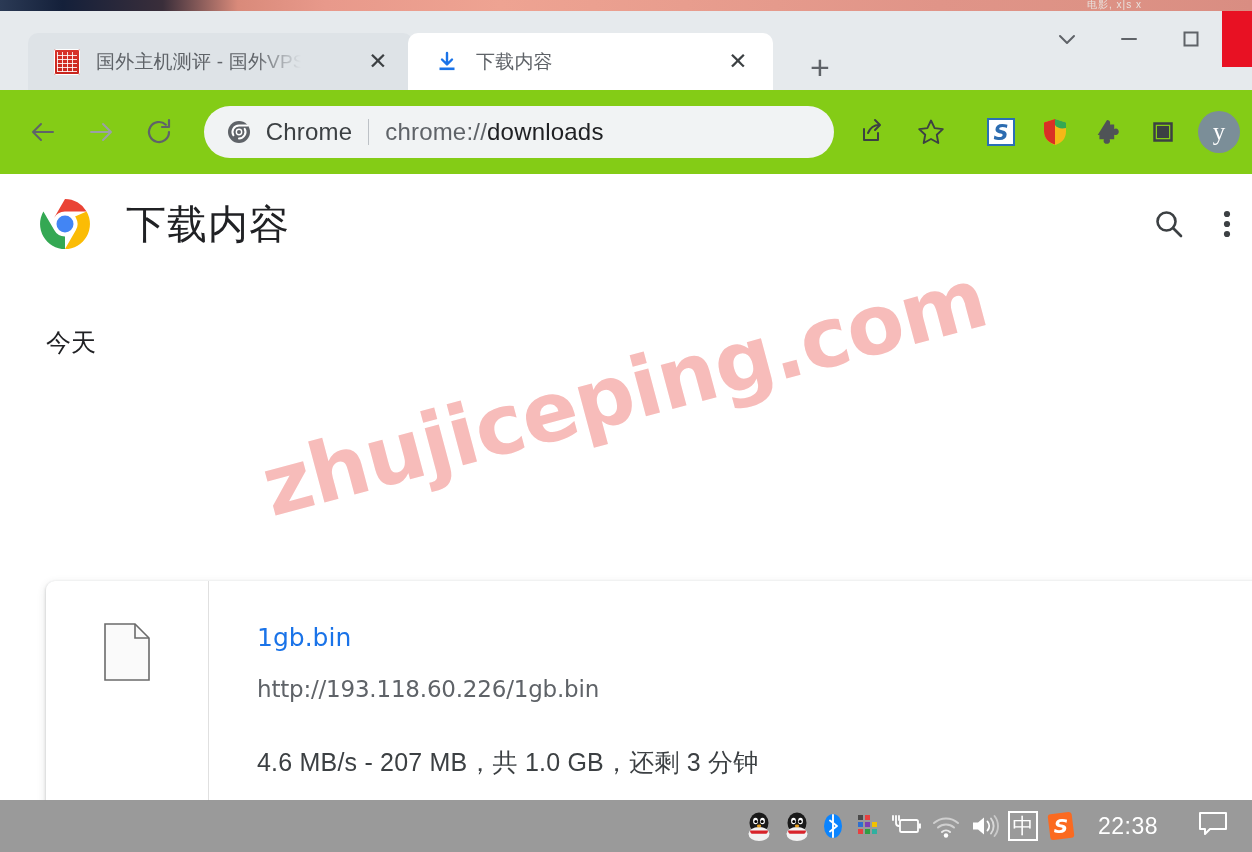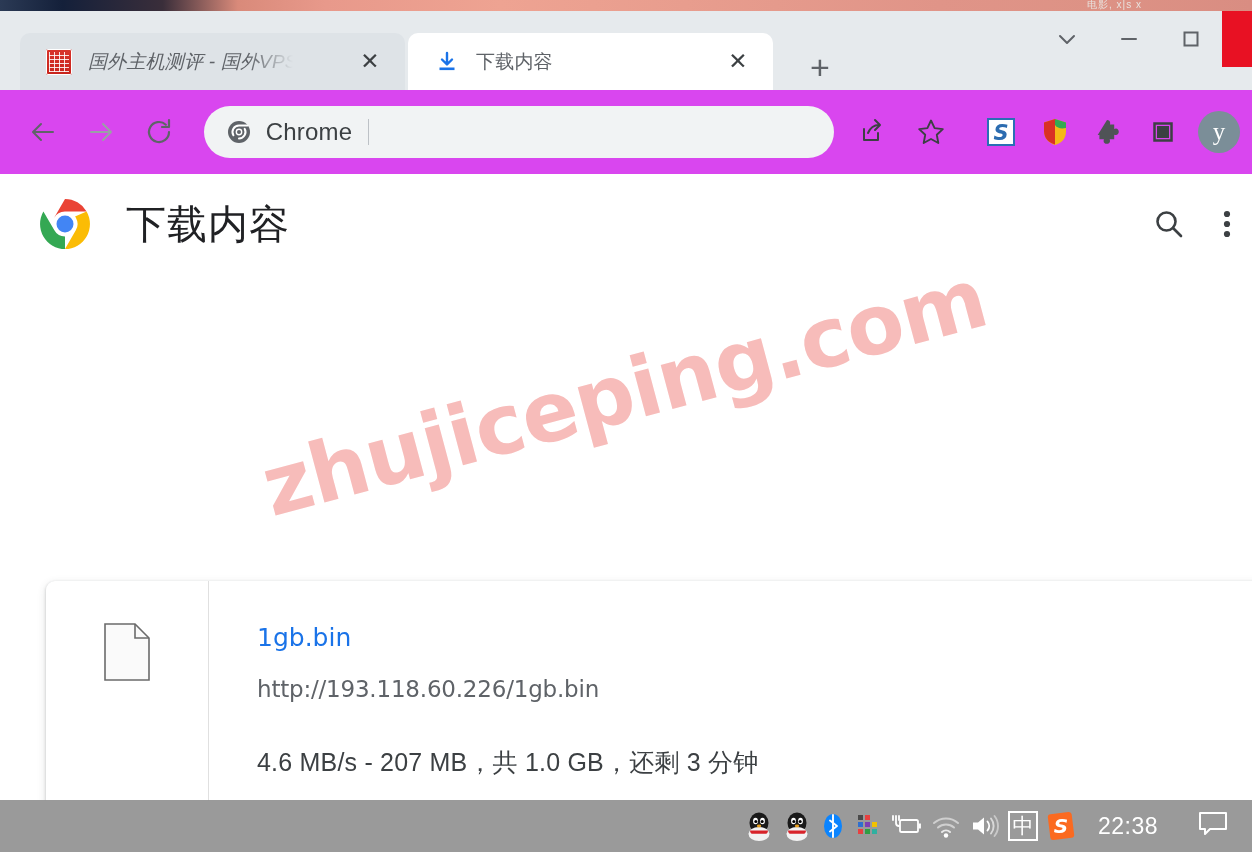--- a/index.html
+++ b/index.html
@@ -40,9 +40,8 @@
     cursor:default;
   }
   .tab-inactive{
-    left:20px; width:385px;
+    left:28px; width:385px;
     background:#dee3e7;
-    font-style:italic;
   }
   .tab-active{
     left:408px; width:365px;

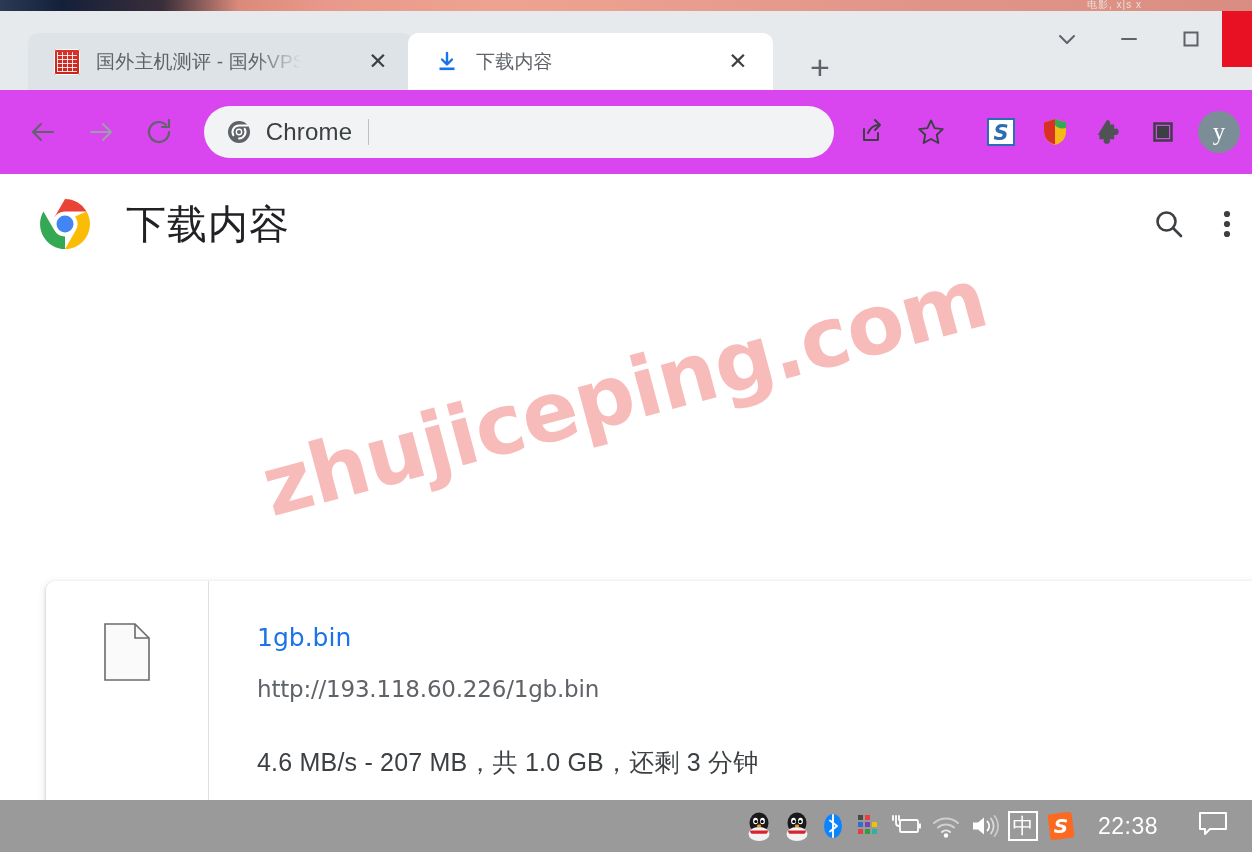--- a/index.html
+++ b/index.html
@@ -113,7 +113,7 @@
   .toolbar{
     position:relative; height:84px; width:100%;
     display:flex; align-items:center;
-    background:#d946ef;
+    background:#84cc16;
   }
   .nav-btn{
     width:46px; height:46px; margin-left:0;

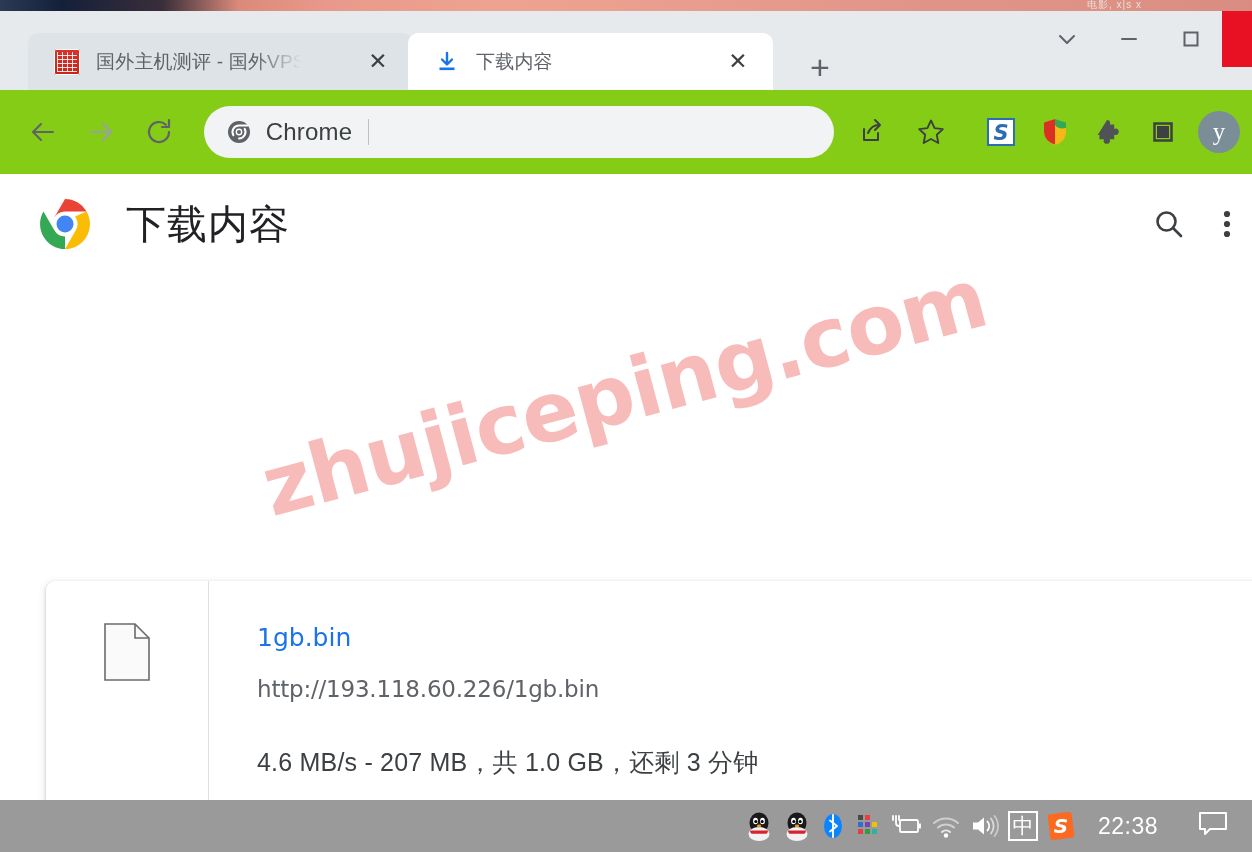--- a/index.html
+++ b/index.html
@@ -336,6 +336,7 @@
       </span>
       <span class="ob-label">Chrome</span>
       <span class="ob-sep"></span>
+      <span class="ob-url"><span class="dim">chrome://</span><span>downloads</span></span>
     </div>
 
     <div class="tb-icon tb-share">

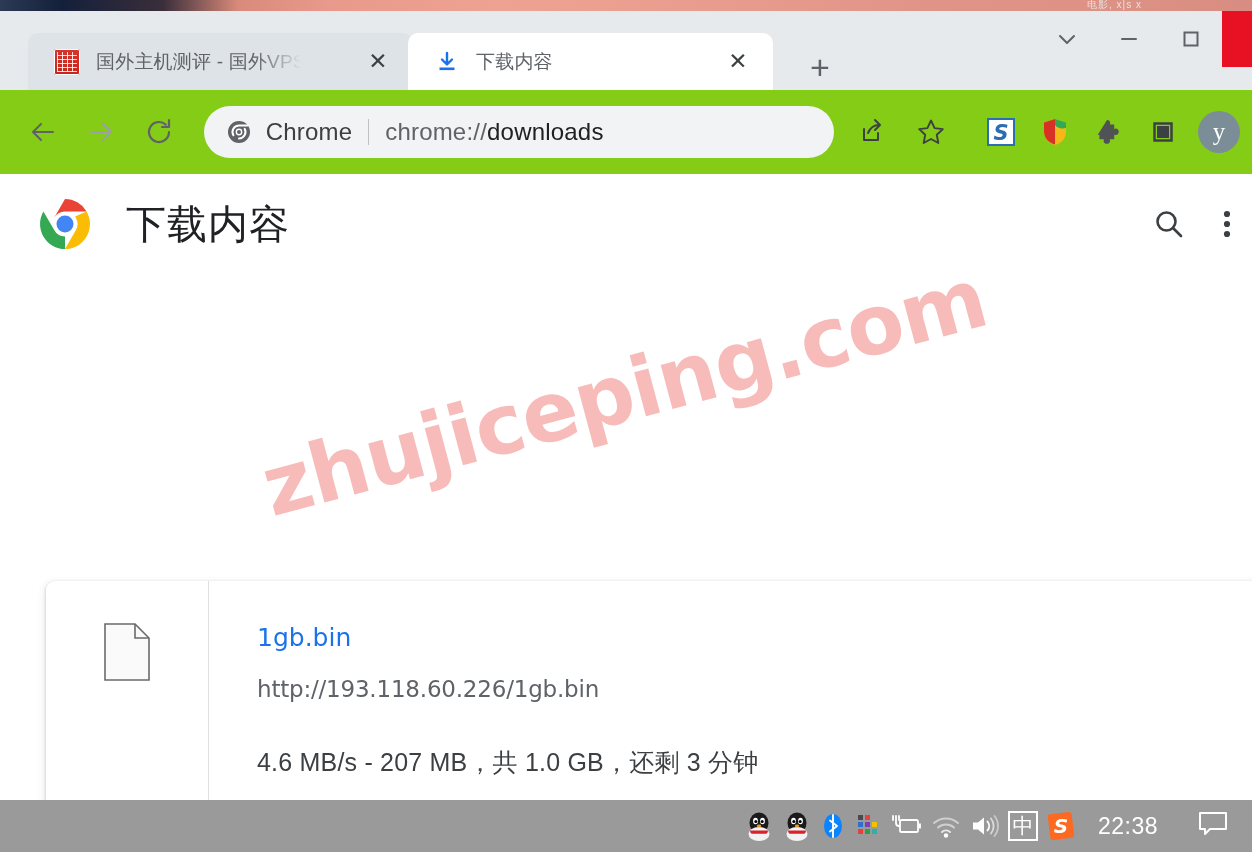--- a/index.html
+++ b/index.html
@@ -414,6 +414,7 @@
       </div>
     </div>
 
+    <div class="section-label">今天</div>
 
     <div class="watermark">zhujiceping.com</div>
 

